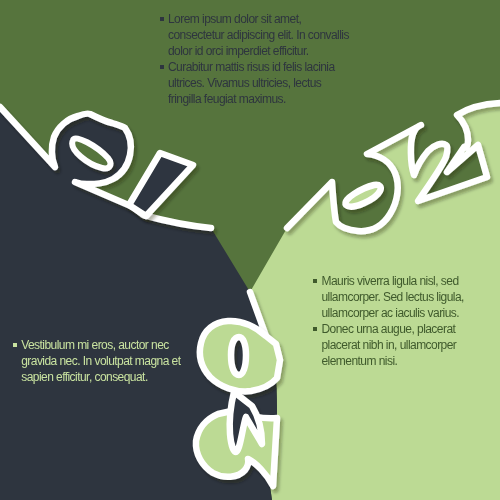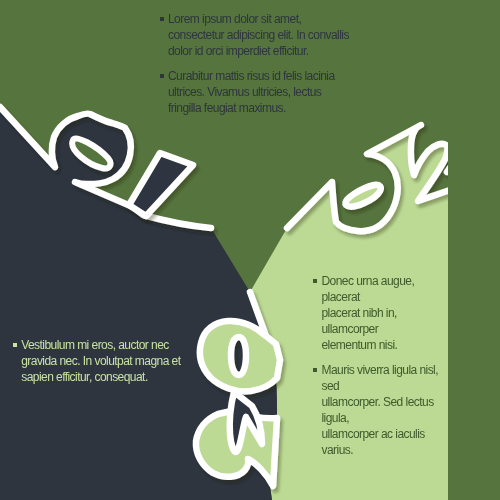--- a/index.html
+++ b/index.html
@@ -5,7 +5,7 @@
 <style>
 html,body{margin:0;padding:0;background:#56743D;}
 body{width:500px;height:500px;overflow:hidden;font-family:"Liberation Sans",sans-serif;}
-#stage{position:relative;width:448px;height:500px;background:#56743D;overflow:hidden;}
+#stage{position:relative;width:500px;height:500px;background:#56743D;overflow:hidden;}
 svg.art{position:absolute;left:0;top:0;}
 .tblock{position:absolute;}
 .bul{position:relative;padding-left:8.5px;}

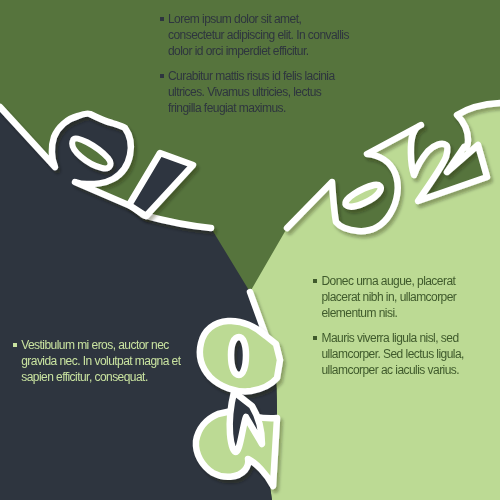--- a/index.html
+++ b/index.html
@@ -9,7 +9,7 @@
 svg.art{position:absolute;left:0;top:0;}
 .tblock{position:absolute;}
 .bul{position:relative;padding-left:8.5px;}
-.bul + .bul{margin-top:9px;}
+.bul + .bul{}
 .sq{position:absolute;left:0;top:5.5px;width:4px;height:4px;display:block;background:currentColor;}
 .bul span{display:block;font-size:12px;line-height:16px;letter-spacing:-0.55px;white-space:pre-line;}
 </style>

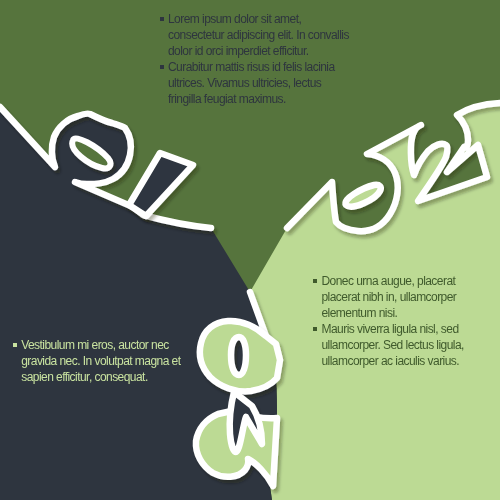--- a/index.html
+++ b/index.html
@@ -105,15 +105,15 @@
 <div class="tblock" style="left:313px;top:273px;color:#3F5A2C">
   <div class="bul">
         <i class="sq"></i>
+        <span>Mauris viverra ligula nisl, sed
+ullamcorper. Sed lectus ligula,
+ullamcorper ac iaculis varius.</span>
+      </div>
+  <div class="bul">
+        <i class="sq"></i>
         <span>Donec urna augue, placerat
 placerat nibh in, ullamcorper
 elementum nisi.</span>
-      </div>
-  <div class="bul">
-        <i class="sq"></i>
-        <span>Mauris viverra ligula nisl, sed
-ullamcorper. Sed lectus ligula,
-ullamcorper ac iaculis varius.</span>
       </div>
 </div>
 <div class="tblock" style="left:12.7px;top:337px;color:#C9E3A0">

